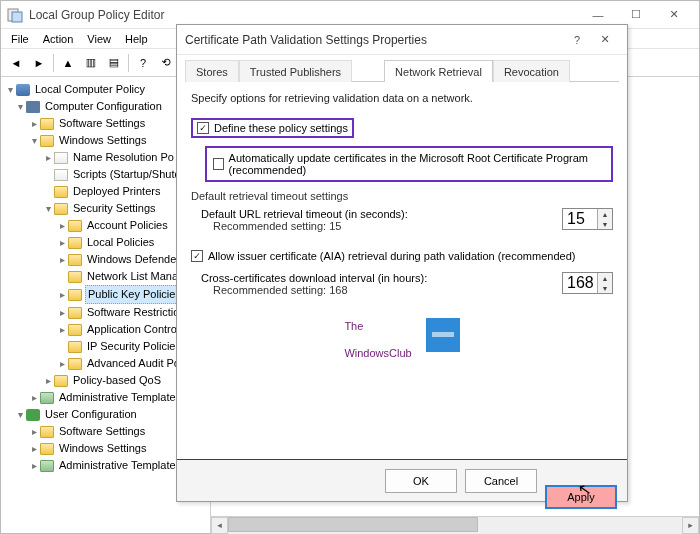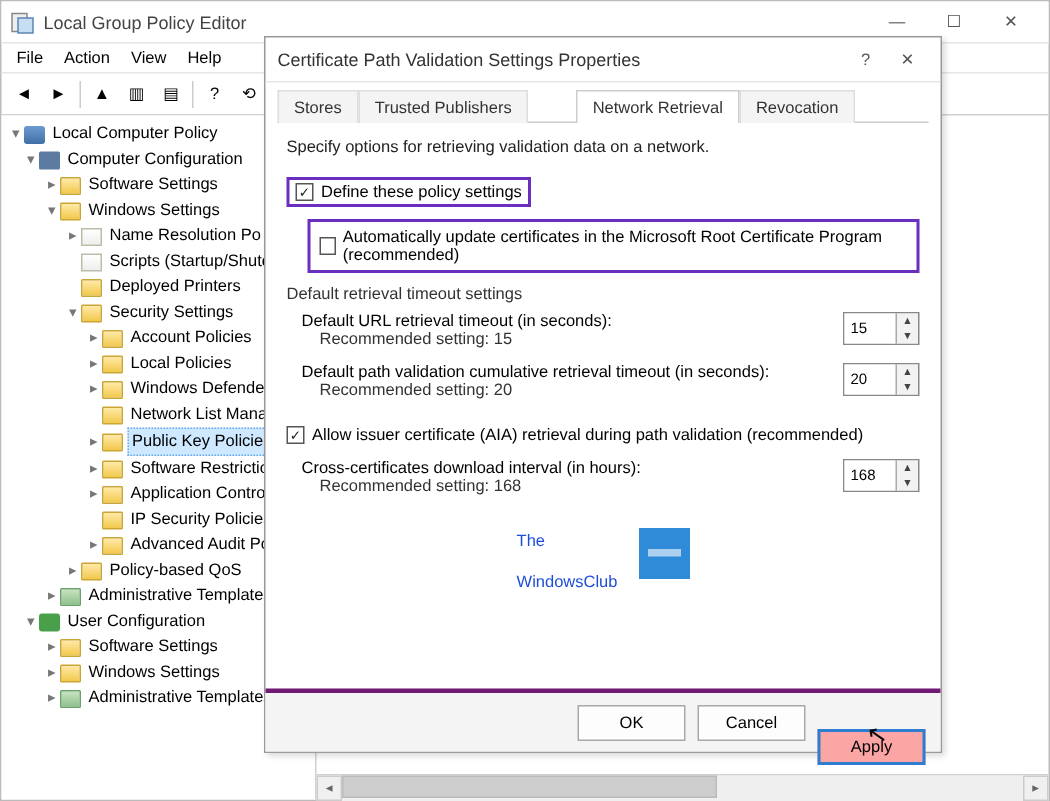--- a/index.html
+++ b/index.html
@@ -61,7 +61,7 @@
 .setting-text { flex: 1; }
 .setting-text .rec { color: #333; padding-left: 12px; }
 .spin { display: inline-flex; border: 1px solid #888; height: 22px; }
-.spin input { width: 34px; border: none; padding: 0 4px; font-size: 10px; outline: none; }
+.spin input { width: 34px; border: none; padding: 0 4px; font-size: 16px; outline: none; }
 .spin .btns { display: flex; flex-direction: column; border-left: 1px solid #aaa; }
 .spin .b { width: 14px; height: 11px; background: #f2f2f2; font-size: 7px; display:flex;align-items:center;justify-content:center; color:#444; }
 .chk-line { display: flex; align-items: center; margin: 10px 0; }

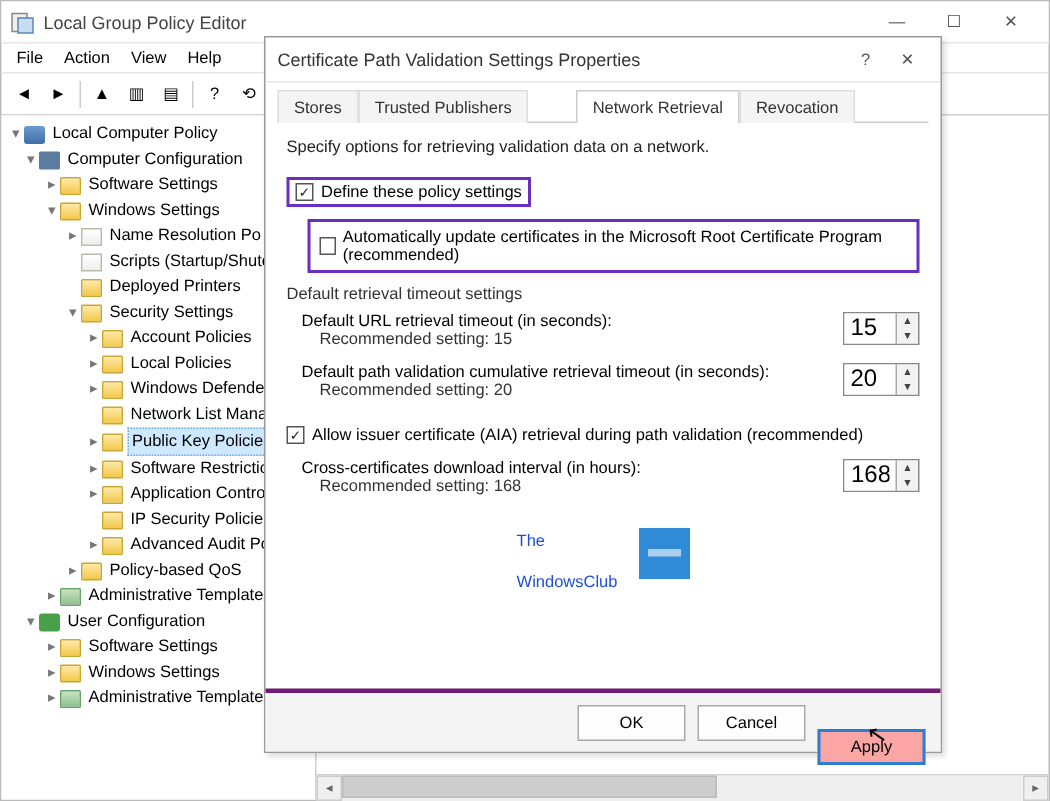--- a/index.html
+++ b/index.html
@@ -282,19 +282,6 @@
         </div>
       </div>
 
-      <div class="setting-row" style="margin-top:10px;">
-        <div class="setting-text">
-          <div>Default path validation cumulative retrieval timeout (in seconds):</div>
-          <div class="rec">Recommended setting: 20</div>
-        </div>
-        <div class="spin">
-          <input value="20" style="">
-          <div class="btns">
-              <div class="b">▲</div>
-              <div class="b">▼</div>
-            </div>
-        </div>
-      </div>
     </div>
 
     <div class="chk-line" style="margin-top:18px;">

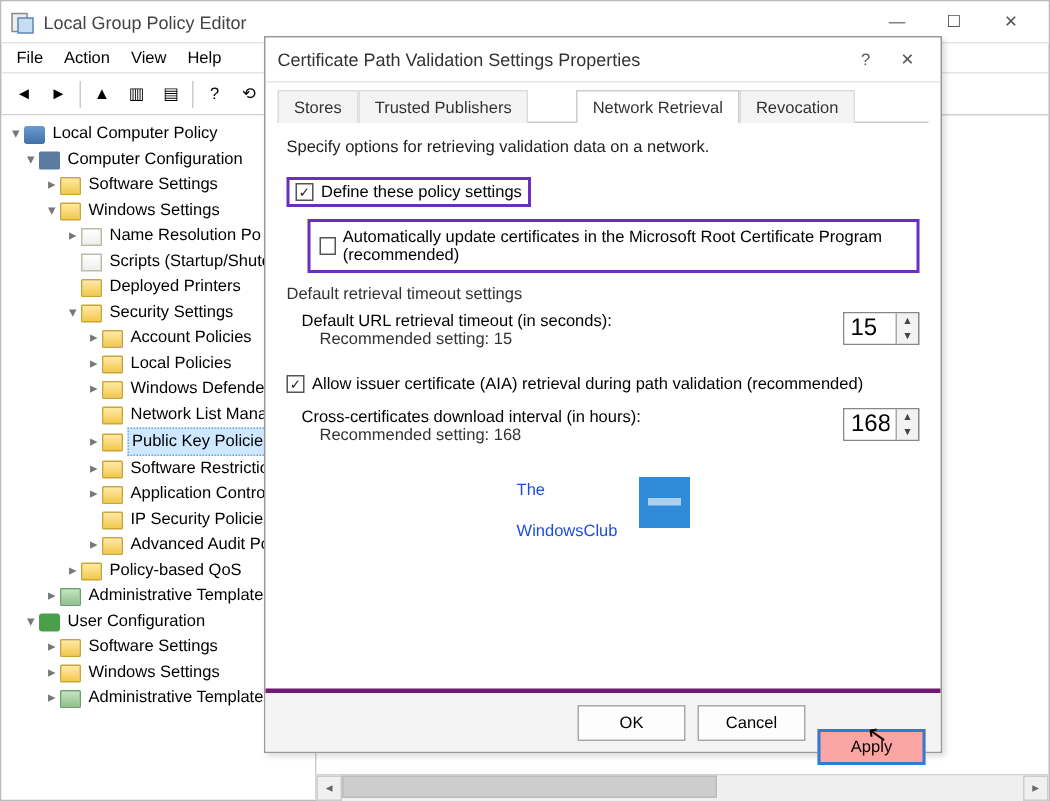--- a/index.html
+++ b/index.html
@@ -66,7 +66,7 @@
 .spin .b { width: 14px; height: 11px; background: #f2f2f2; font-size: 7px; display:flex;align-items:center;justify-content:center; color:#444; }
 .chk-line { display: flex; align-items: center; margin: 10px 0; }
 .logo-area { display:flex; align-items:center; justify-content:center; gap:14px; margin-top:12px; }
-.logo-text { font-size: 26px; font-weight: 300; color:#1d4ed8; line-height:1.05; }
+.logo-text { font-size: 26px; font-weight: 300; color:#701a75; line-height:1.05; }
 .logo-square { width:34px;height:34px;background:#2f8ad8; position:relative; }
 .logo-square::after{content:"";position:absolute;left:6px;right:6px;top:14px;height:5px;background:rgba(255,255,255,.6);}
 .dlg-buttons { height: 42px; border-top: 3px solid #701a75; display: flex; align-items: center; justify-content: flex-end; padding-right: 10px; gap: 8px; background:#f4f4f4;}

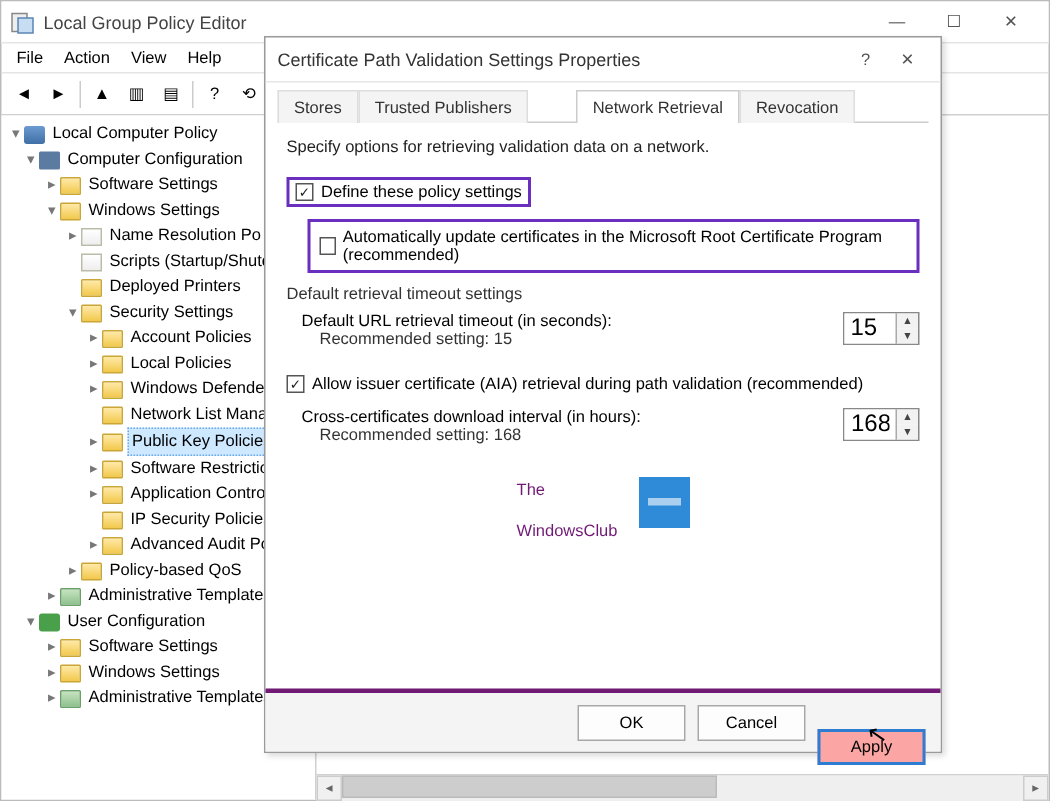--- a/index.html
+++ b/index.html
@@ -69,7 +69,7 @@
 .logo-text { font-size: 26px; font-weight: 300; color:#701a75; line-height:1.05; }
 .logo-square { width:34px;height:34px;background:#2f8ad8; position:relative; }
 .logo-square::after{content:"";position:absolute;left:6px;right:6px;top:14px;height:5px;background:rgba(255,255,255,.6);}
-.dlg-buttons { height: 42px; border-top: 3px solid #701a75; display: flex; align-items: center; justify-content: flex-end; padding-right: 10px; gap: 8px; background:#f4f4f4;}
+.dlg-buttons { height: 42px; border-top: 1px solid #701a75; display: flex; align-items: center; justify-content: flex-end; padding-right: 10px; gap: 8px; background:#f4f4f4;}
 .btn { min-width: 72px; height: 24px; border: 1px solid #a8a8a8; background: #fdfdfd; display:inline-flex;align-items:center;justify-content:center; }
 .btn.highlight { border: 2px solid #2f7dd1; background:#fca5a5;margin-top:32px; }
 .cursor { position:absolute; left: 578px; top: 480px; font-size:16px; pointer-events:none; transform: rotate(-10deg); }

